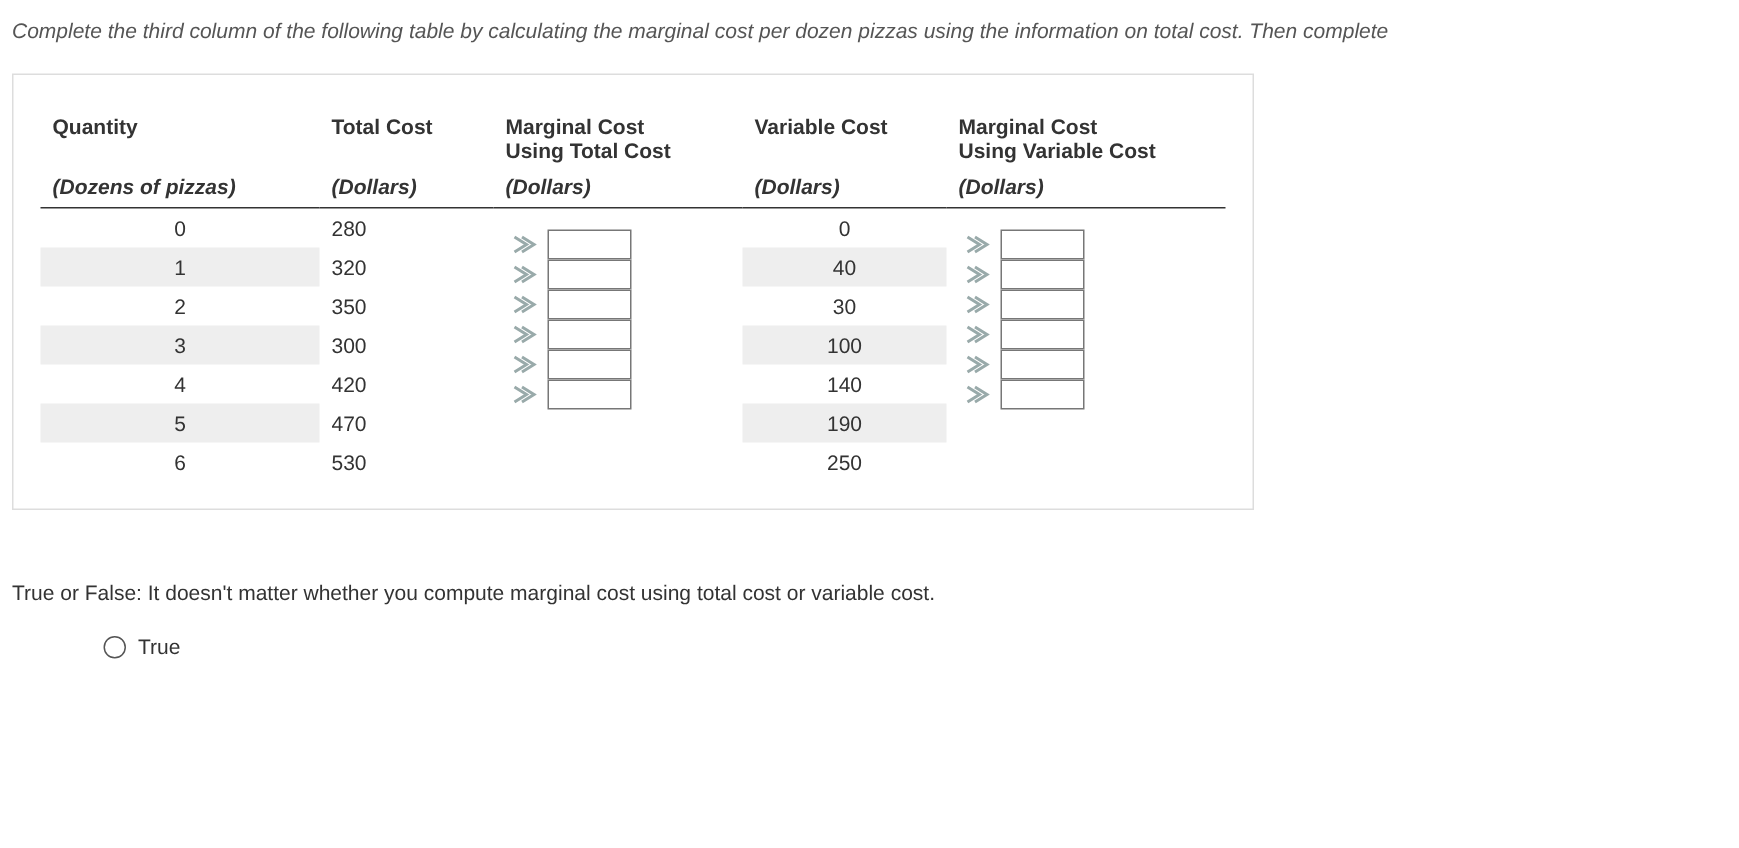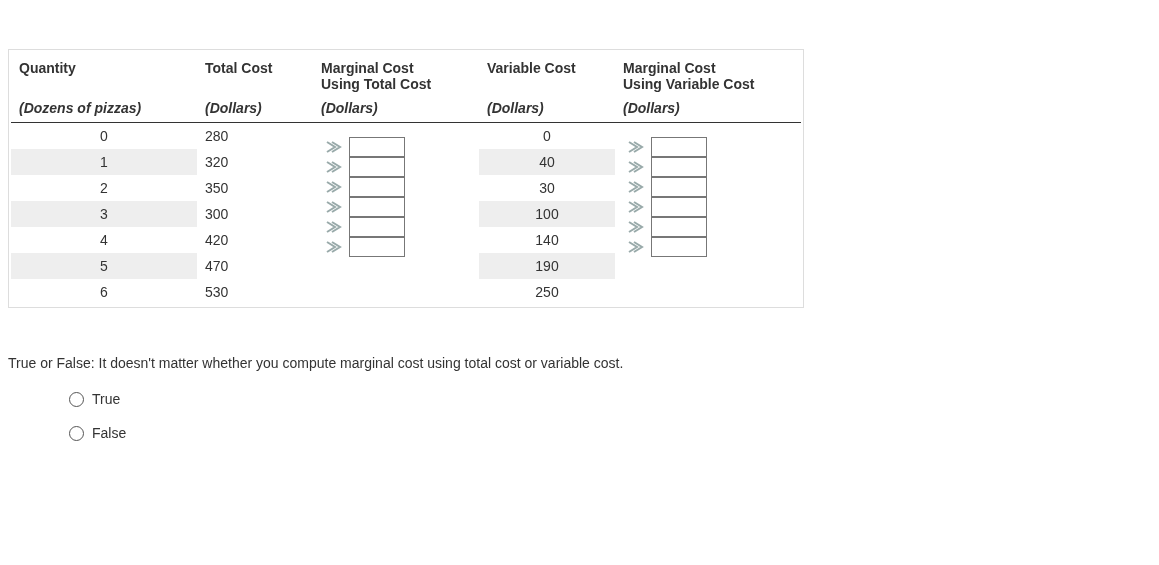--- a/index.html
+++ b/index.html
@@ -113,7 +113,7 @@
 
 
 <div class="instructions">
-  <br>
+  <span>Complete the third column of the following table by calculating the marginal cost per dozen pizzas using the information on total cost. Then complete</span><br>
 </div>
 
 <div class="tbl-wrap">

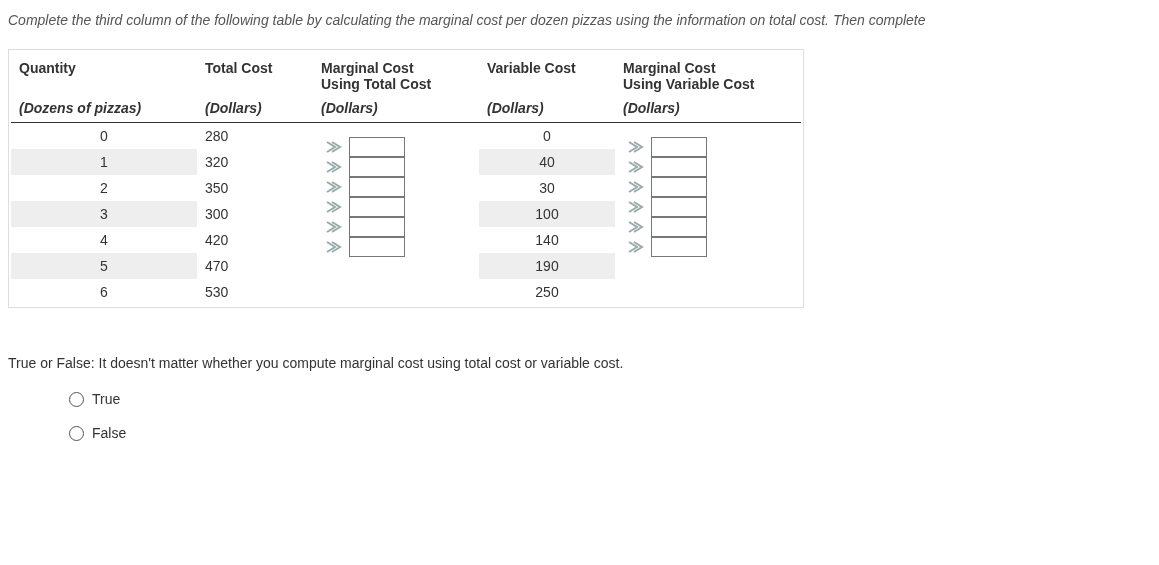--- a/index.html
+++ b/index.html
@@ -20,7 +20,7 @@
   .tbl-wrap {
     border: 1px solid #ddd;
     display: inline-block;
-    padding: 2px;
+    padding: 18px;
     background: #fff;
   }
   .tbl {

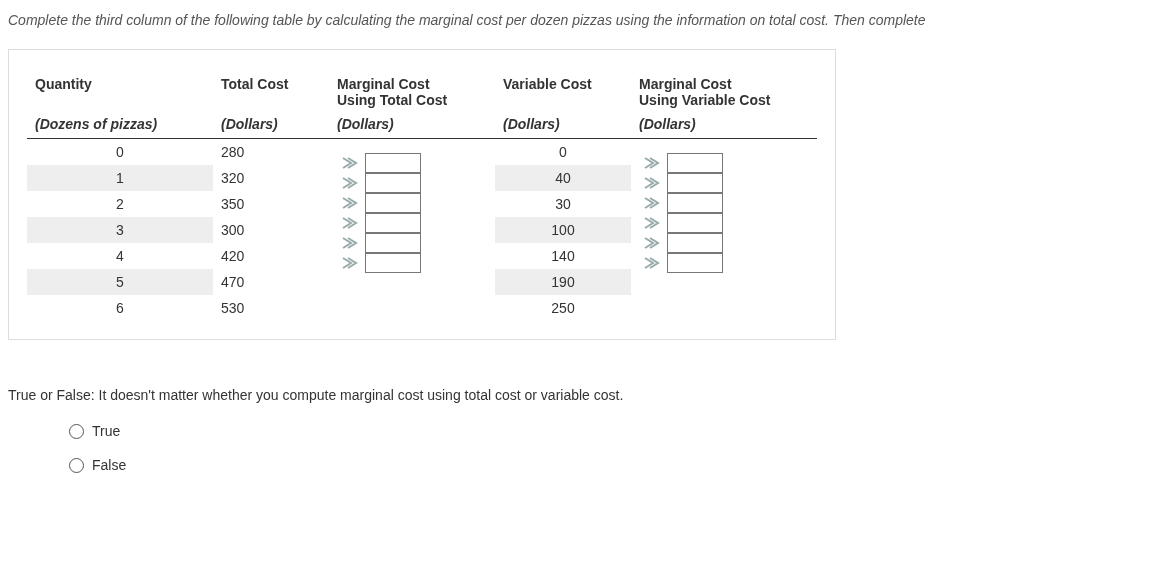--- a/index.html
+++ b/index.html
@@ -298,10 +298,6 @@
     <span class="radio-circle"></span>
     <span>True</span>
   </div>
-  <div class="radio-item">
-    <span class="radio-circle"></span>
-    <span>False</span>
-  </div>
 </div>
 
 

